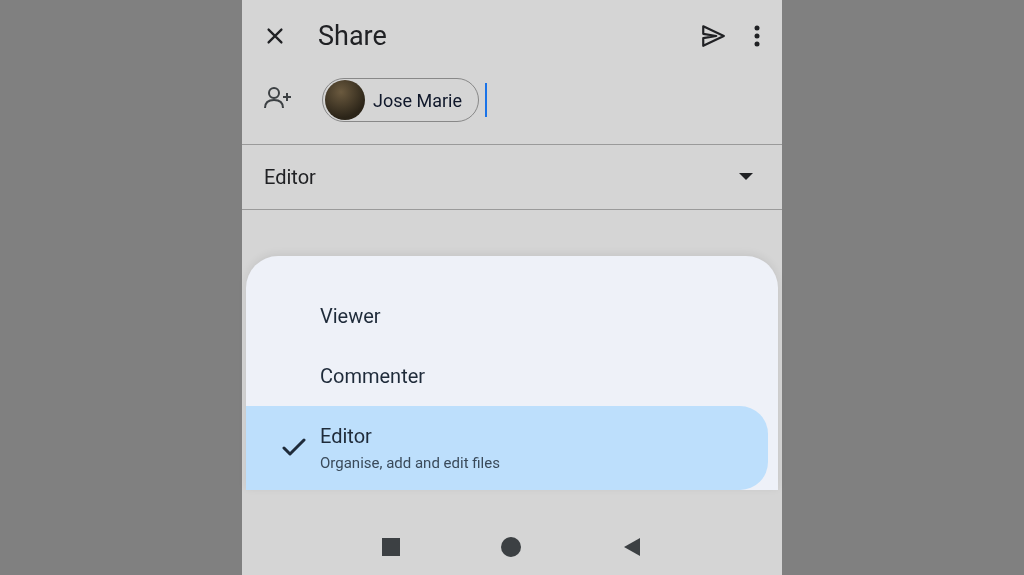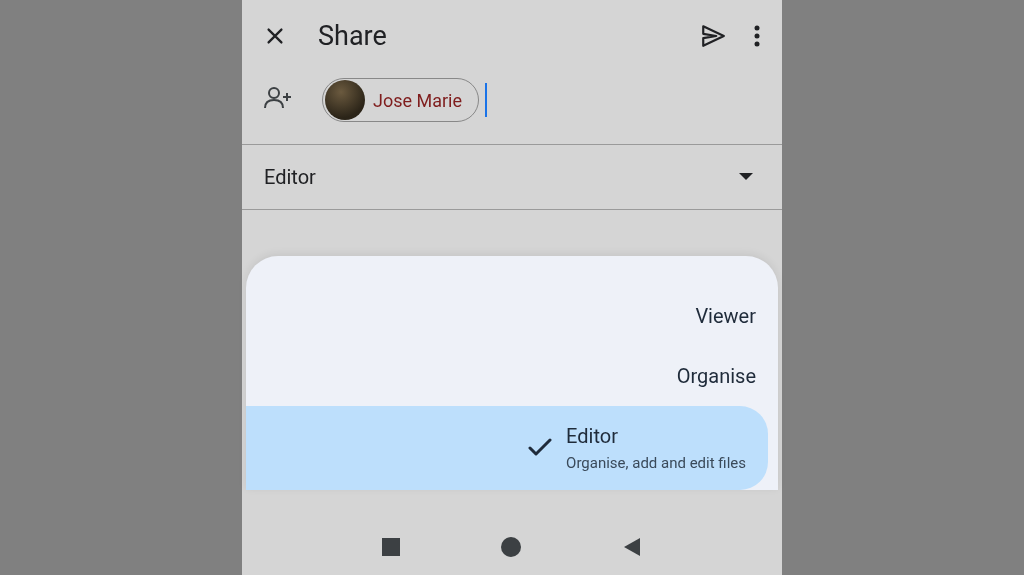--- a/index.html
+++ b/index.html
@@ -67,7 +67,7 @@
     }
     .chip-name {
       font-size: 18px;
-      color: #7f1d1d;
+      color: #0f172a;
     }
     .cursor {
       width: 2px;

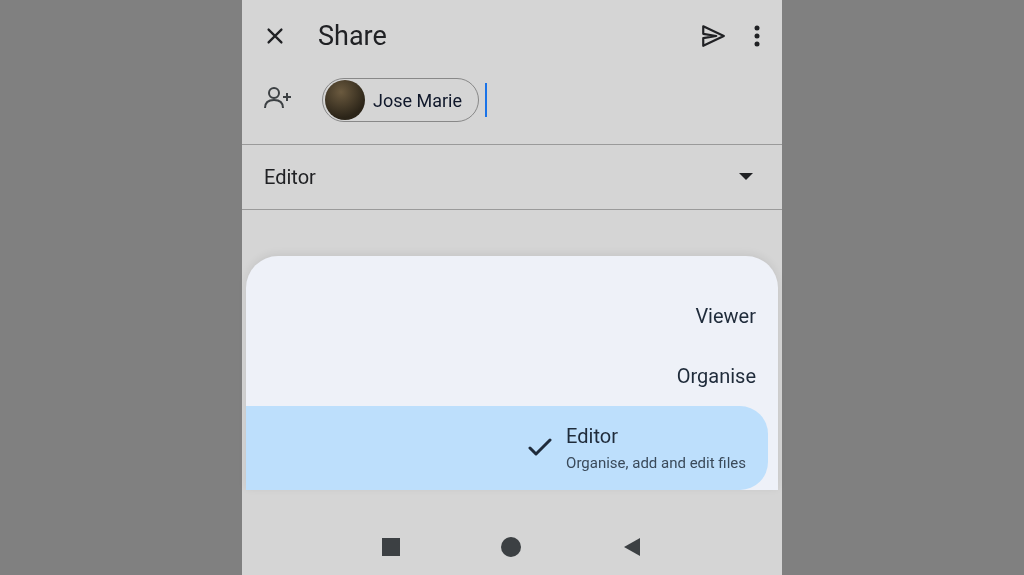--- a/index.html
+++ b/index.html
@@ -103,7 +103,6 @@
       align-items: center;
       padding: 18px 22px;
       cursor: pointer;
-      justify-content: flex-end;
     }
     .option.selected {
       background: #bddffc;

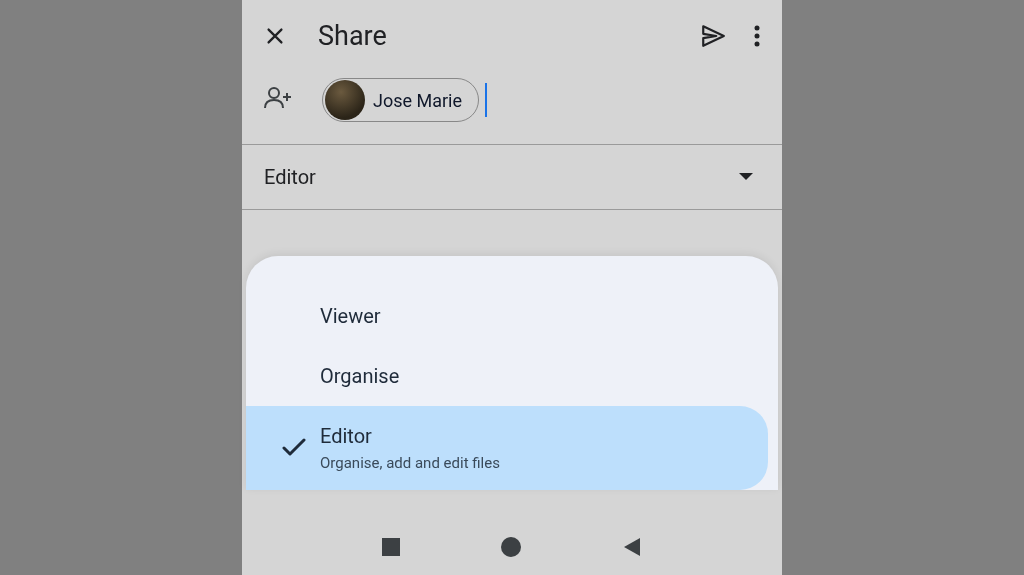--- a/index.html
+++ b/index.html
@@ -201,7 +201,7 @@
     <div class="option">
       <div class="option-check"></div>
       <div class="option-text">
-        <div class="option-label">Organise</div>
+        <div class="option-label">Commenter</div>
       </div>
     </div>
     <div class="option selected">

